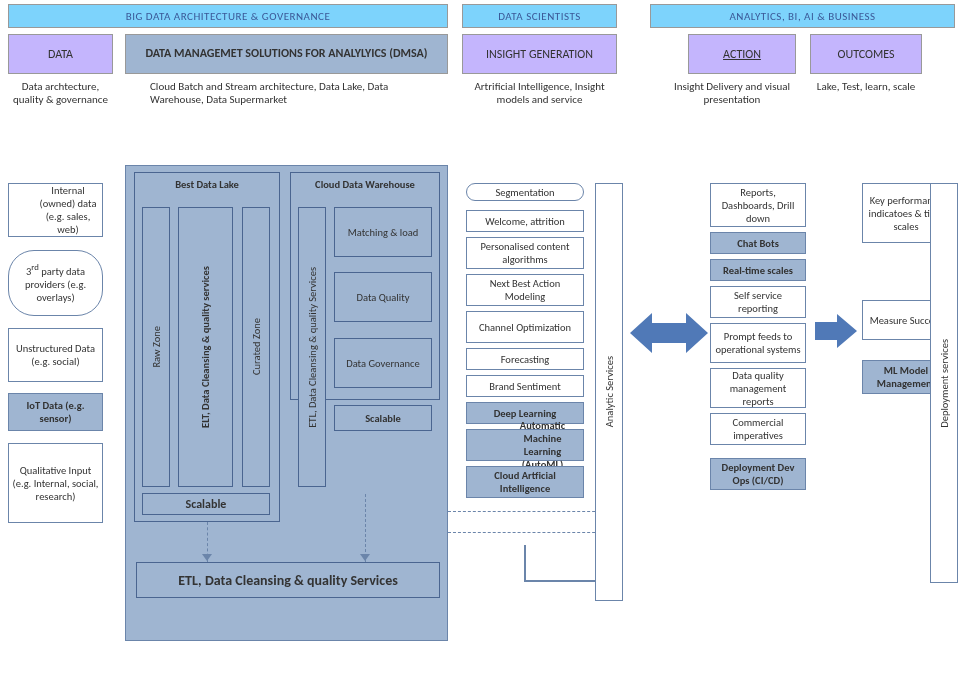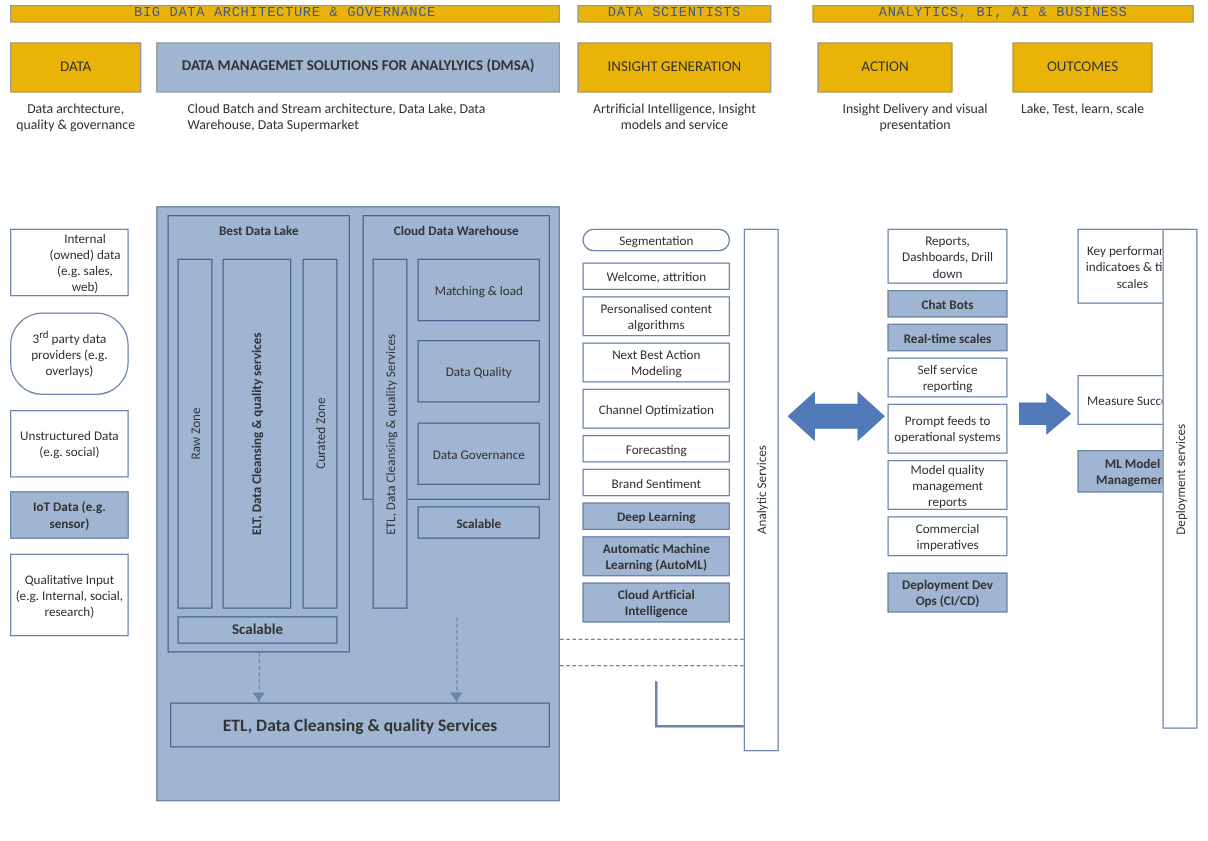--- a/index.html
+++ b/index.html
@@ -4,7 +4,7 @@
 <style>
 * { box-sizing: border-box; margin: 0; padding: 0; }
 body { font-family: Calibri, Arial, sans-serif; font-size: 11px; background: #fff; width: 966px; height: 673px; position: relative; color: #333; }
-.yellow-band { position: absolute; top: 4px; background: #eab308; border: 1px solid #999; height: 14px; display: flex; align-items: center; justify-content: center; color: #3b5998; font-size: 11px; letter-spacing: 0.5px; font-family: Liberation Mono, monospace; }
+.yellow-band { position: absolute; top: 4px; background: #7dd3fc; border: 1px solid #999; height: 24px; display: flex; align-items: center; justify-content: center; color: #3b5998; font-size: 11px; letter-spacing: 0.5px; }
 .header-box { position: absolute; top: 34px; border: 1px solid #999; height: 40px; display: flex; align-items: center; justify-content: center; text-align: center; background: #eab308; font-size: 12px; }
 .header-box.dmsa { background: #9fb5d1; font-weight: bold; }
 .subtitle { position: absolute; top: 80px; font-size: 11px; text-align: center; }

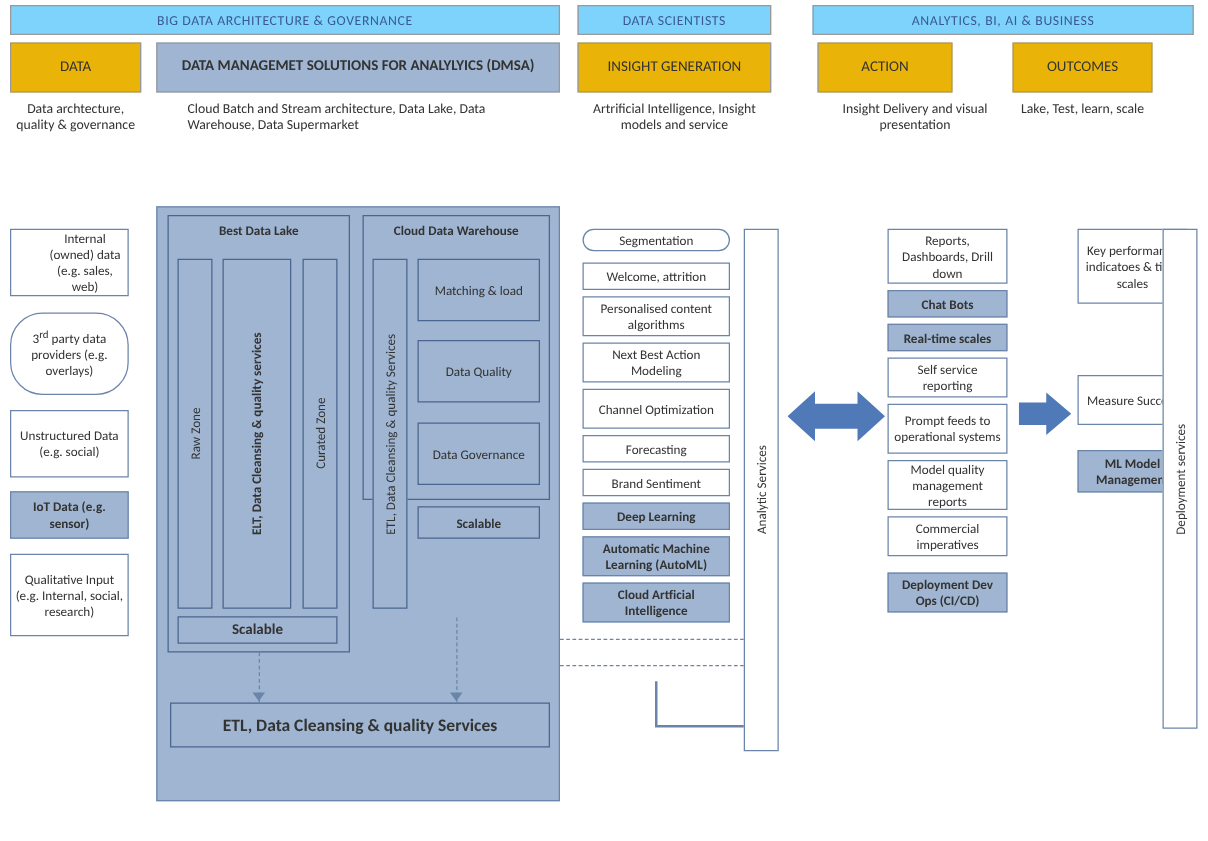--- a/index.html
+++ b/index.html
@@ -5,7 +5,7 @@
 * { box-sizing: border-box; margin: 0; padding: 0; }
 body { font-family: Calibri, Arial, sans-serif; font-size: 11px; background: #fff; width: 966px; height: 673px; position: relative; color: #333; }
 .yellow-band { position: absolute; top: 4px; background: #7dd3fc; border: 1px solid #999; height: 24px; display: flex; align-items: center; justify-content: center; color: #3b5998; font-size: 11px; letter-spacing: 0.5px; }
-.header-box { position: absolute; top: 34px; border: 1px solid #999; height: 40px; display: flex; align-items: center; justify-content: center; text-align: center; background: #eab308; font-size: 12px; }
+.header-box { position: absolute; top: 34px; border: 1px solid #999; height: 40px; display: flex; align-items: center; justify-content: center; text-align: center; background: #c4b5fd; font-size: 12px; }
 .header-box.dmsa { background: #9fb5d1; font-weight: bold; }
 .subtitle { position: absolute; top: 80px; font-size: 11px; text-align: center; }
 .box { position: absolute; border: 1px solid #6b85aa; background: #fff; display: flex; align-items: center; justify-content: center; text-align: center; padding: 3px; font-size: 10.5px; }

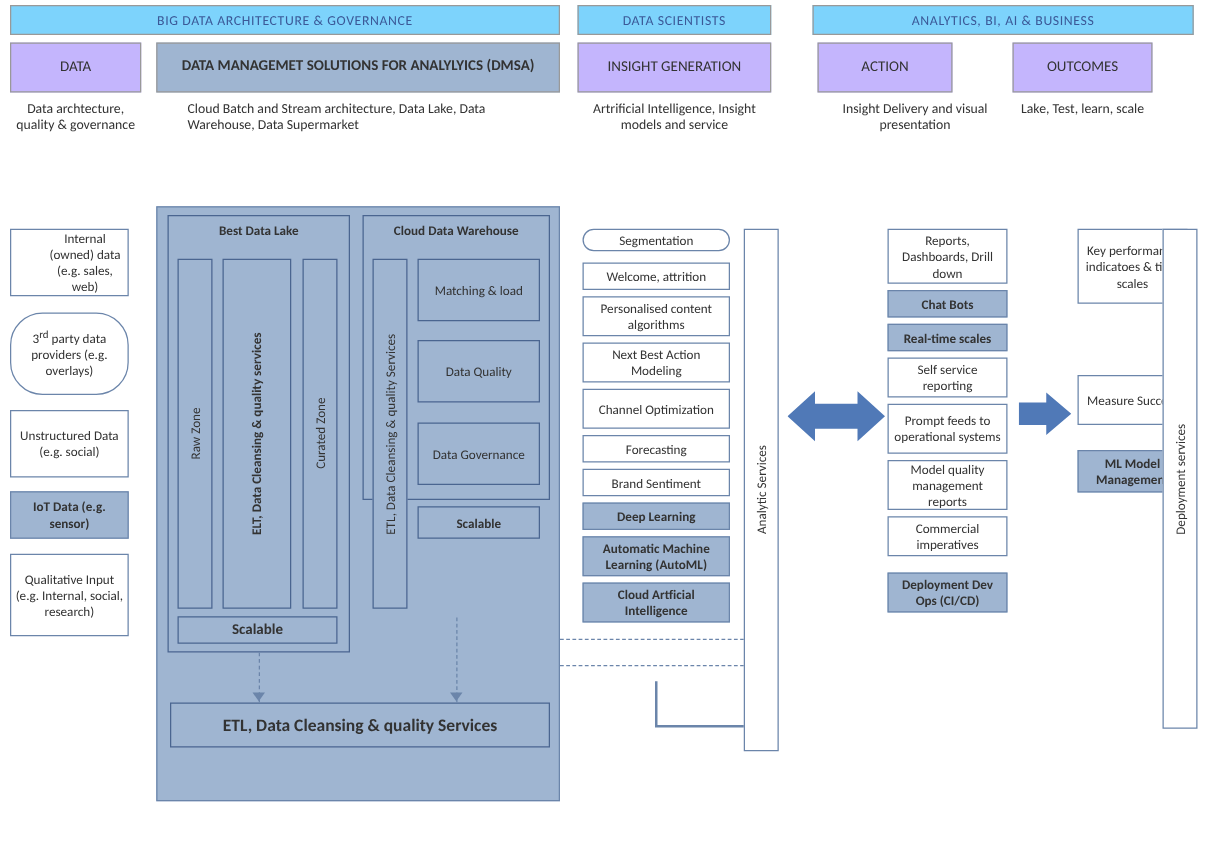--- a/index.html
+++ b/index.html
@@ -28,7 +28,7 @@
 <div class="header-box" style="left:8px; width:105px;">DATA</div>
 <div class="header-box dmsa" style="left:125px; width:323px; line-height:1.1;">DATA MANAGEMET SOLUTIONS FOR ANALYLYICS (DMSA)</div>
 <div class="header-box" style="left:462px; width:155px;">INSIGHT GENERATION</div>
-<div class="header-box" style="left:654px; width:108px;">ACTION</div>
+<div class="header-box" style="left:688px; width:108px;text-decoration:underline;">ACTION</div>
 <div class="header-box" style="left:810px; width:112px;">OUTCOMES</div>
 
 <div class="subtitle" style="left:8px; width:105px;">Data archtecture, quality &amp; governance</div>

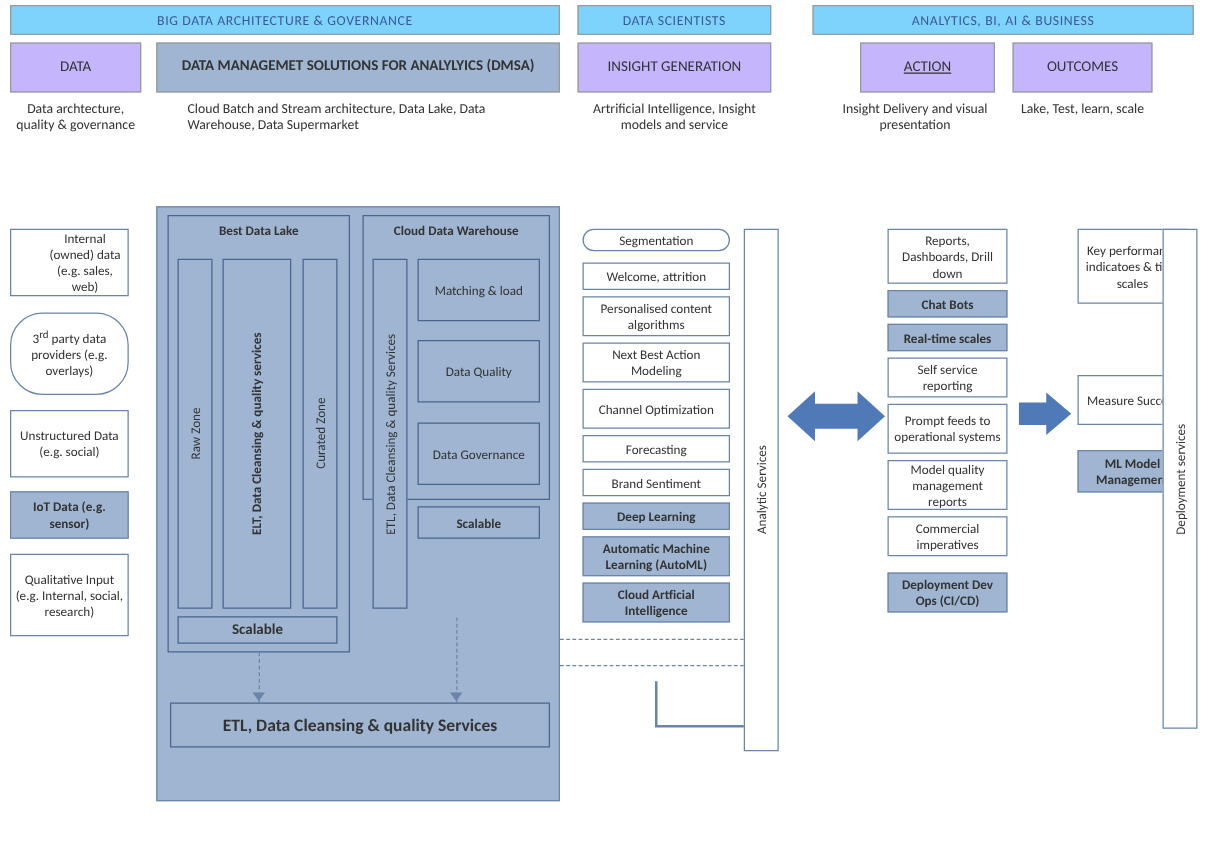--- a/index.html
+++ b/index.html
@@ -112,7 +112,7 @@
 <div class="box filled" style="left:710px; top:259px; width:96px; height:22px; font-weight:bold;">Real-time scales</div>
 <div class="box" style="left:710px; top:286px; width:96px; height:32px;">Self service reporting</div>
 <div class="box" style="left:710px; top:323px; width:96px; height:40px;">Prompt feeds to operational systems</div>
-<div class="box" style="left:710px; top:368px; width:96px; height:40px;">Model quality management reports</div>
+<div class="box" style="left:710px; top:368px; width:96px; height:40px;">Data quality management reports</div>
 <div class="box" style="left:710px; top:413px; width:96px; height:32px;">Commercial imperatives</div>
 <div class="box filled" style="left:710px; top:458px; width:96px; height:32px; font-weight:bold;">Deployment Dev Ops (CI/CD)</div>
 

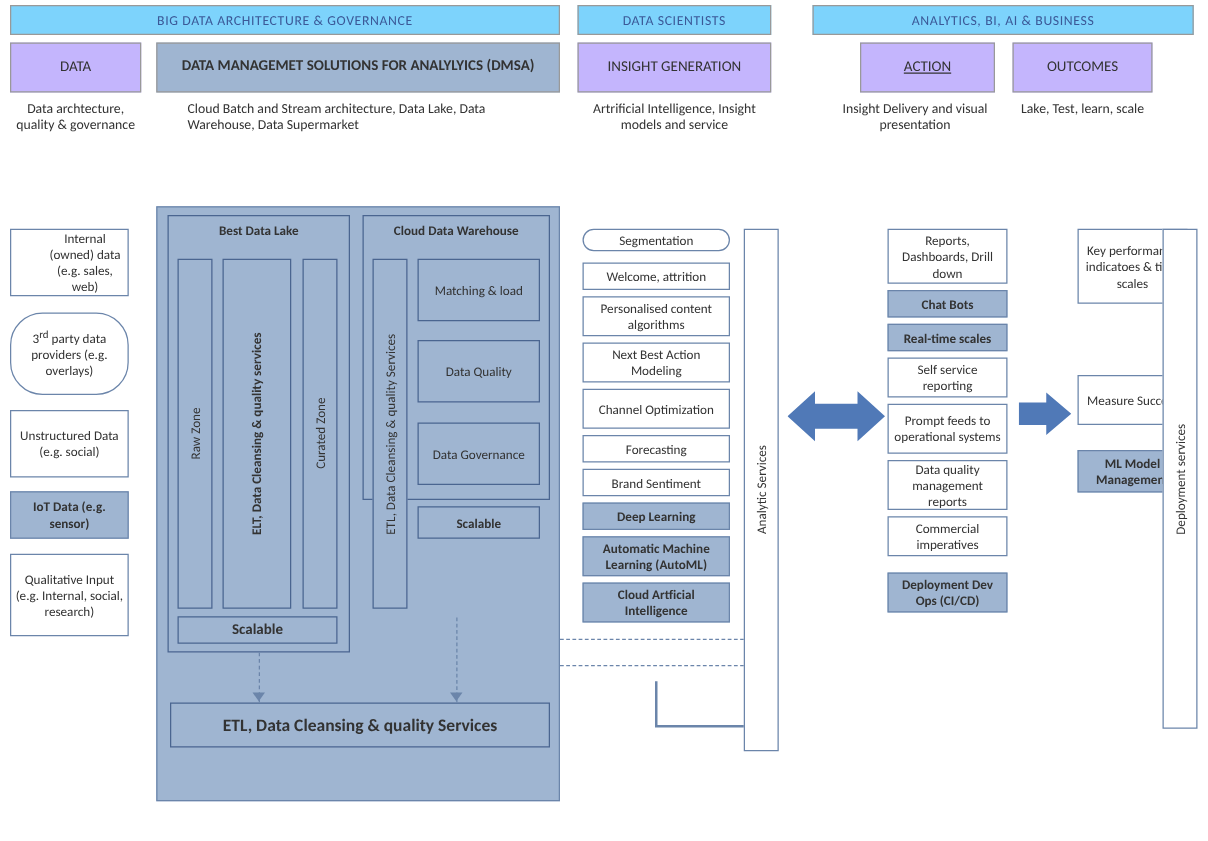--- a/index.html
+++ b/index.html
@@ -96,7 +96,7 @@
 <div class="box" style="left:466px; top:348px; width:118px; height:22px;">Forecasting</div>
 <div class="box" style="left:466px; top:375px; width:118px; height:22px;">Brand Sentiment</div>
 <div class="box filled" style="left:466px; top:402px; width:118px; height:22px; font-weight:bold;">Deep Learning</div>
-<div class="box filled" style="left:466px; top:429px; width:118px; height:32px; font-weight:bold;">Automatic Machine Learning (AutoML)</div>
+<div class="box filled" style="left:466px; top:429px; width:118px; height:32px; font-weight:bold;padding-left:38px;">Automatic Machine Learning (AutoML)</div>
 <div class="box filled" style="left:466px; top:466px; width:118px; height:32px; font-weight:bold;">Cloud Artficial Intelligence</div>
 
 <div class="box" style="left:595px; top:183px; width:28px; height:418px;">

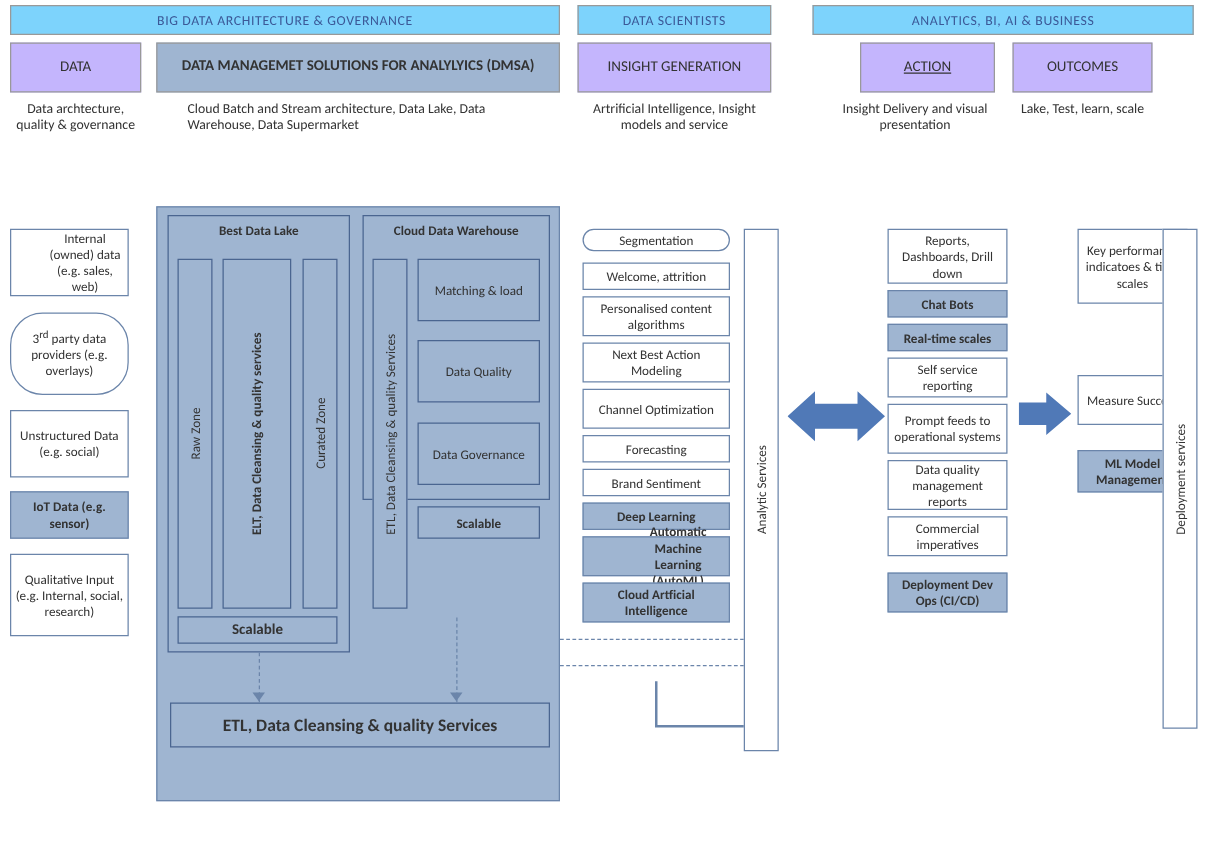--- a/index.html
+++ b/index.html
@@ -43,7 +43,7 @@
   </div>
 <div class="box" style="left:8px; top:328px; width:95px; height:54px;">Unstructured Data (e.g. social)</div>
 <div class="box filled" style="left:8px; top:393px; width:95px; height:38px; font-weight:bold;">IoT Data (e.g. sensor)</div>
-<div class="box" style="left:8px; top:443px; width:95px; height:66px;">Qualitative Input (e.g. Internal, social, research)</div>
+<div class="box" style="left:8px; top:443px; width:95px; height:80px;">Qualitative Input (e.g. Internal, social, research)</div>
 
 <div class="box filled" style="left:125px; top:165px; width:323px; height:476px; align-items:flex-start; justify-content:flex-start;"></div>
 

